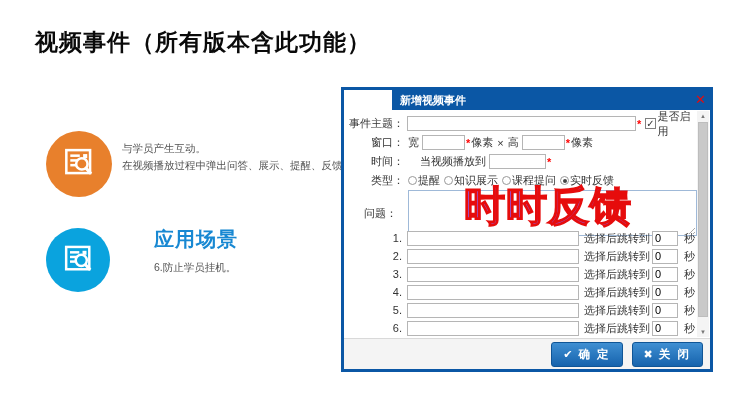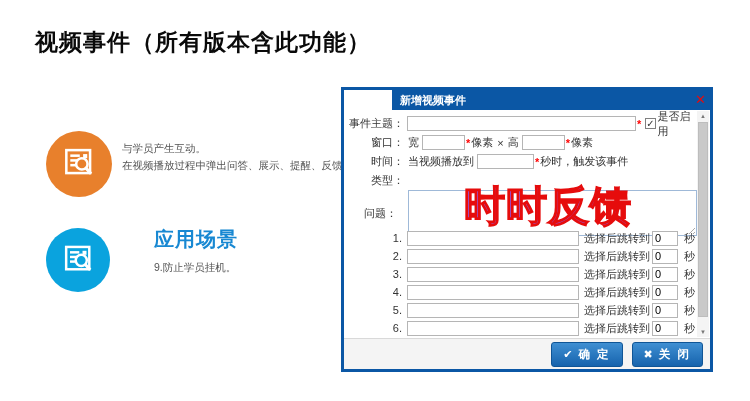--- a/index.html
+++ b/index.html
@@ -157,7 +157,7 @@
 
         <div class="frow">
           <span class="flabel">时间：</span>
-          <span style="margin-left:4px;">当视频播放到</span>
+          <span style="margin-left:16px;">当视频播放到</span>
           <input class="txt time-input" style="margin-left: 3px;">
           <span class="star">*</span>
           <span>秒时，触发该事件</span>

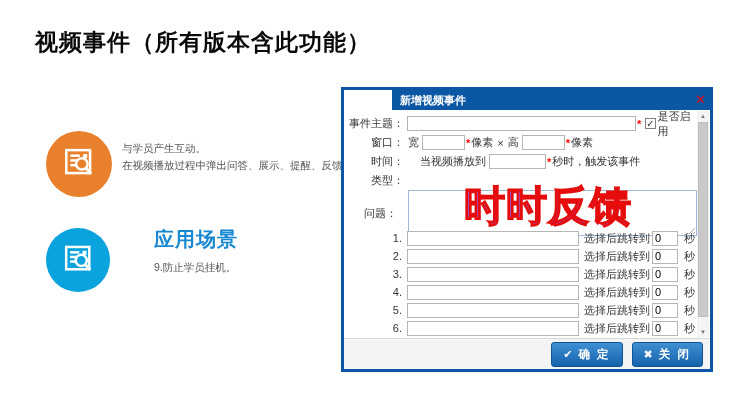--- a/index.html
+++ b/index.html
@@ -160,7 +160,6 @@
           <span style="margin-left:16px;">当视频播放到</span>
           <input class="txt time-input" style="margin-left: 3px;">
           <span class="star">*</span>
-          <span>秒时，触发该事件</span>
         </div>
 
         <div class="frow">

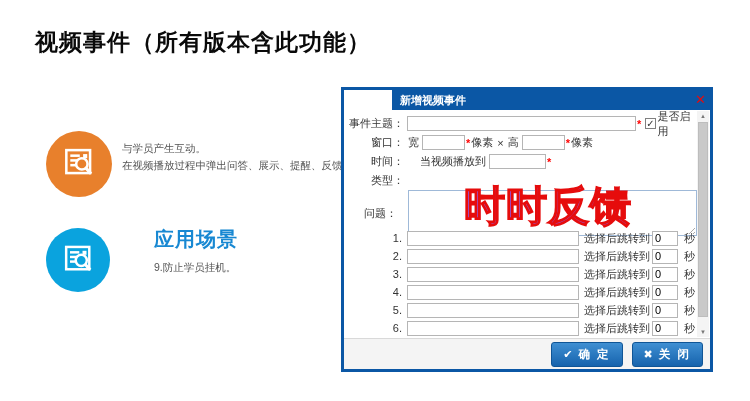--- a/index.html
+++ b/index.html
@@ -164,6 +164,16 @@
 
         <div class="frow">
           <span class="flabel">类型：</span>
+          <span class="type-opts">
+            <span class="radio"></span>
+            <span>提醒</span>
+            <span class="radio"></span>
+            <span>知识展示</span>
+            <span class="radio"></span>
+            <span>课程提问</span>
+            <span class="radio selected"></span>
+            <span>实时反馈</span>
+          </span>
         </div>
       </div>
 

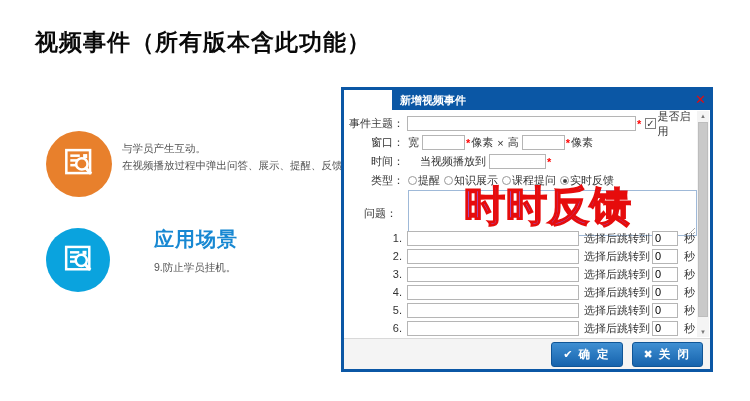--- a/index.html
+++ b/index.html
@@ -119,7 +119,7 @@
   <div class="feature-text" style="top:226px;margin-left:32px;">
     <div class="feature-heading">应用场景</div>
     <div class="feature-body">
-      <div>9.防止学员挂机。</div>
+      <div>6.防止学员挂机。</div>
     </div>
   </div>
 

